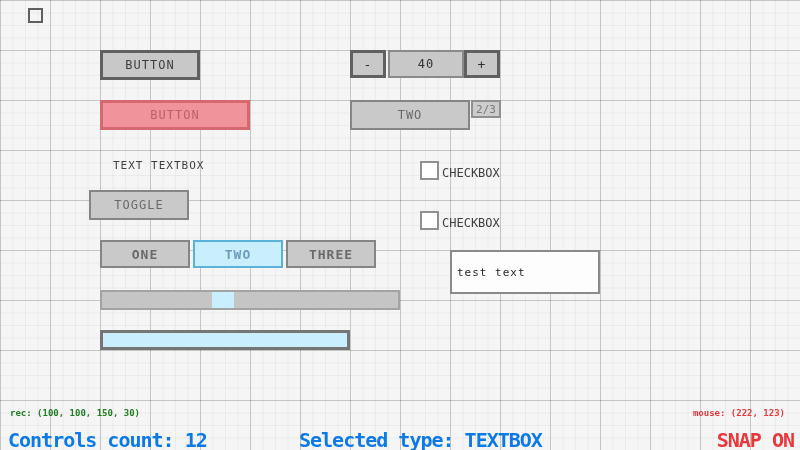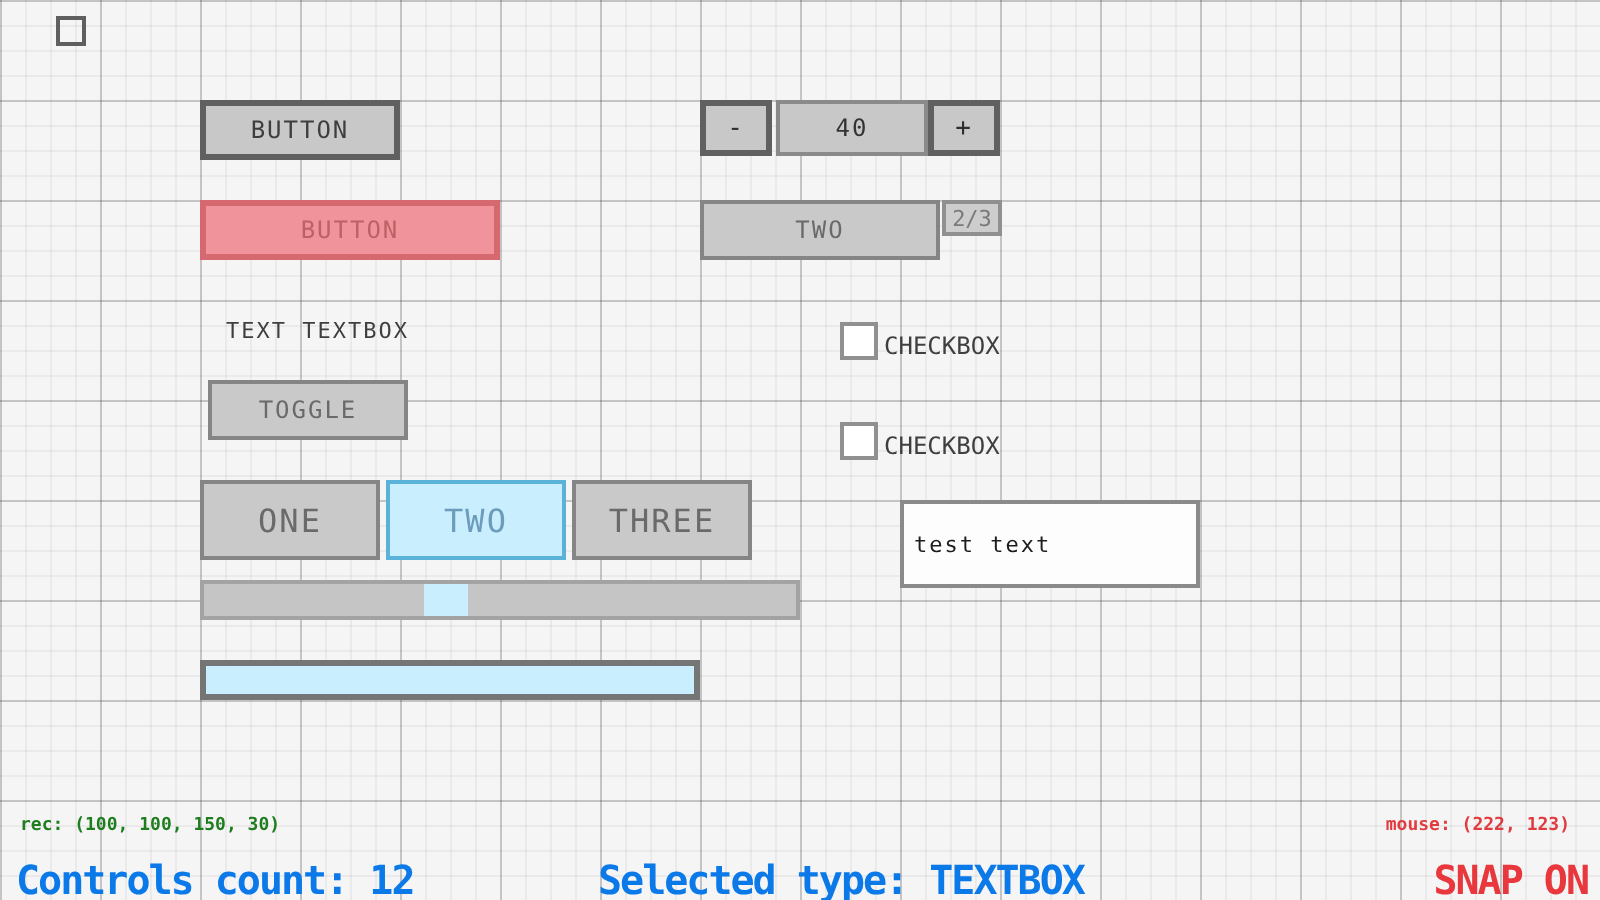--- a/index.html
+++ b/index.html
@@ -45,7 +45,7 @@
     color:#3f3f3f; font-size:11px; }
 
   
-  .toggle { left:104px; top:190px; width:100px; height:30px;
+  .toggle { left:89px; top:190px; width:100px; height:30px;
     border:2px solid #858585; background:#c9c9c9;
     color:#6a6a6a; font-size:12px; }
 

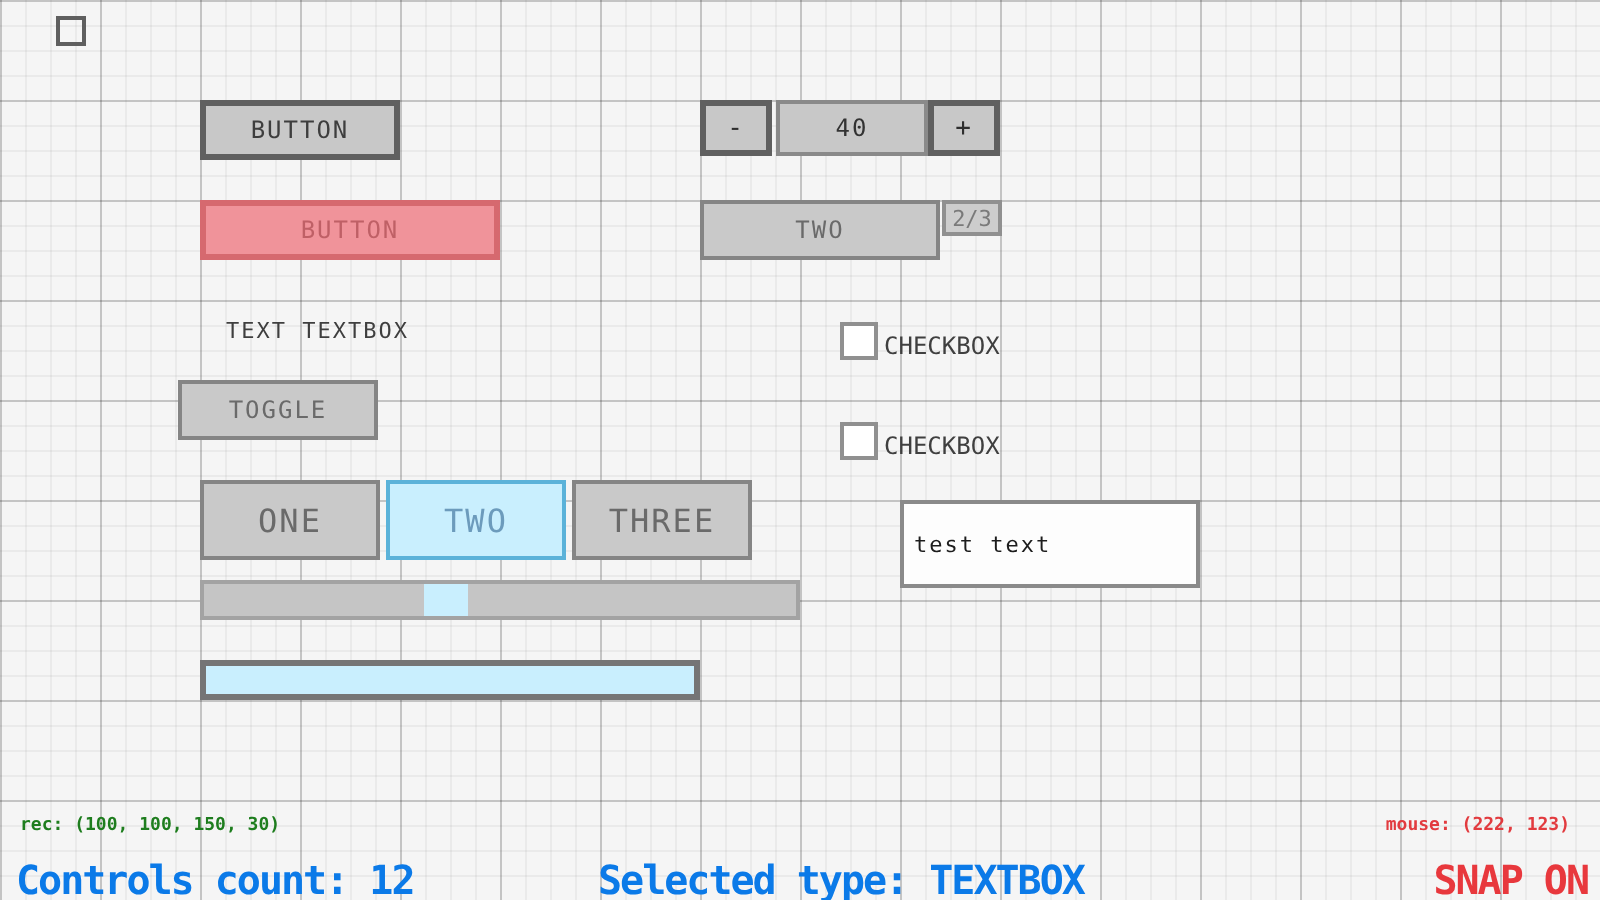--- a/index.html
+++ b/index.html
@@ -50,8 +50,8 @@
     color:#6a6a6a; font-size:12px; }
 
   
-  .tg { top:240px; width:90px; height:40px; font-size:16px;
-    border:2px solid #858585; background:#c9c9c9; color:#6a6a6a; }
+  .tg { top:240px; width:90px; height:28px; font-size:13px;
+    border:2px solid #858585; background:#c9c9c9; color:#6a6a6a;font-weight:bold; }
   .tg.one   { left:100px; }
   .tg.two   { left:193px; border-color:#5bb2d9; background:#c9effe; color:#6c9bbc; }
   .tg.three { left:286px; }

